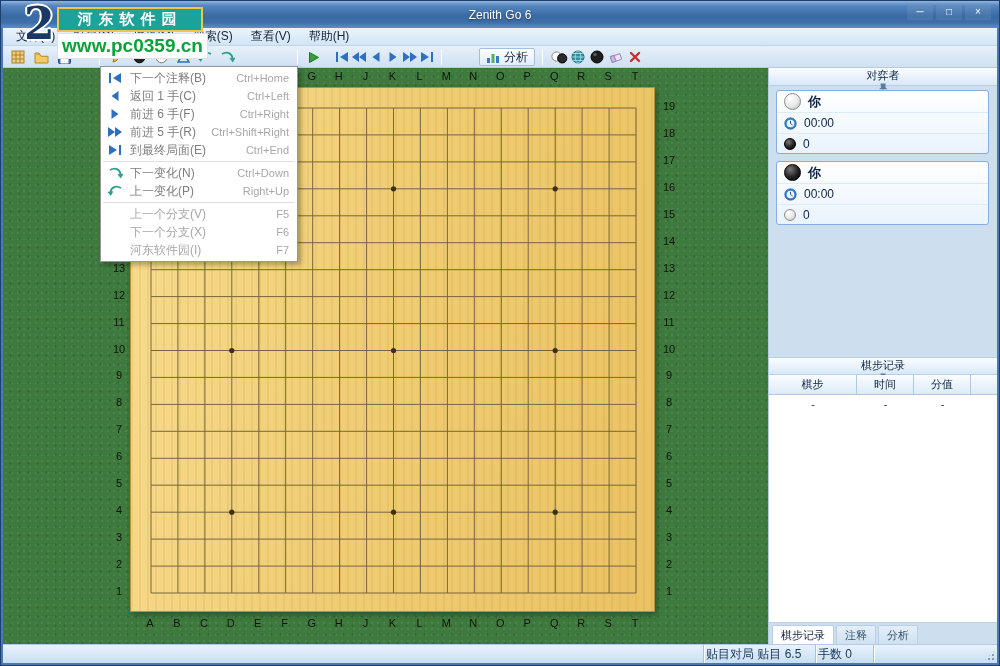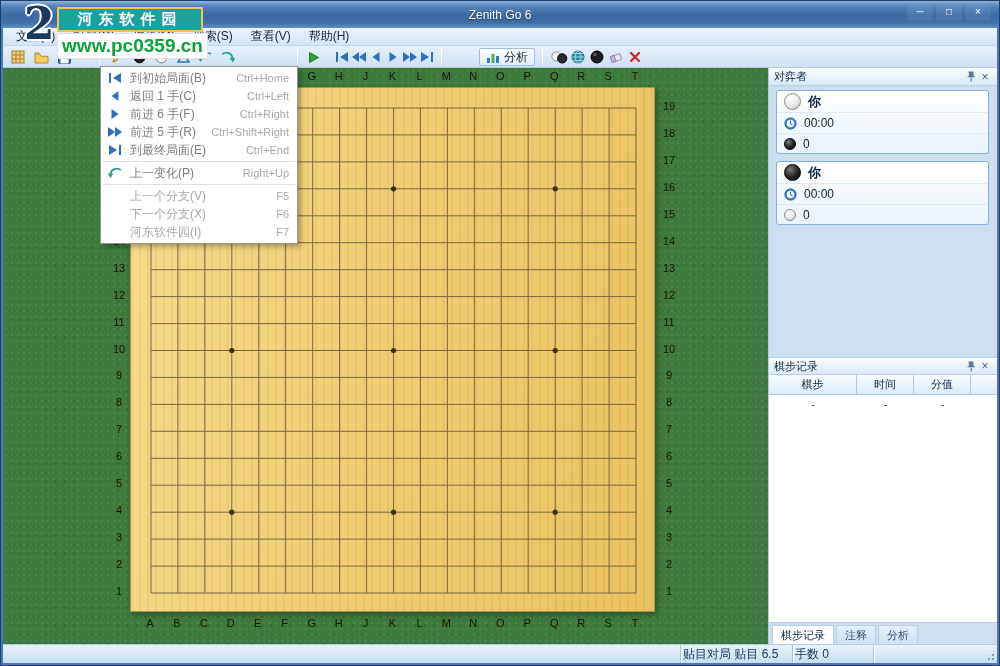--- a/index.html
+++ b/index.html
@@ -529,7 +529,7 @@
             <path d="M13 0L5 5l8 5z" fill="#2f6fbf"></path>
           </svg>
         </span>
-        <span class="mi-label">到初始局面(B)</span>
+        <span class="mi-label">下一个注释(B)</span>
         <span class="mi-shortcut">Ctrl+Home</span>
       </div>
       <div class="menu-item">

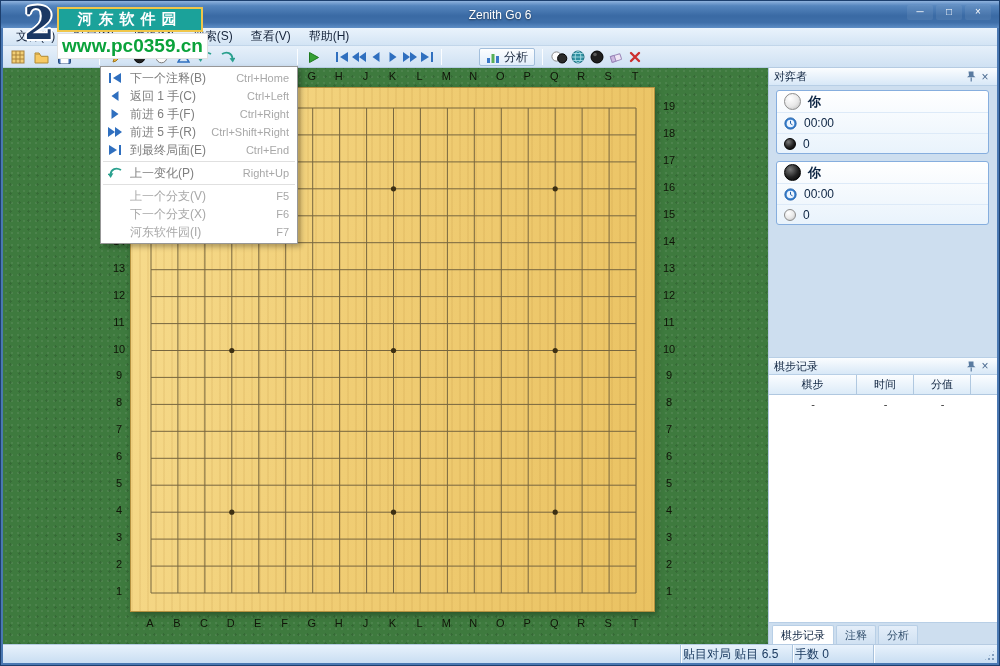--- a/index.html
+++ b/index.html
@@ -54,7 +54,7 @@
   
   .right-panel{position:absolute;top:68px;left:768px;width:229px;height:576px;background:#cddeef;border-left:1px solid #b5cbe2;}
   .panel-header{position:absolute;left:0;right:0;height:18px;display:flex;align-items:center;padding:0 5px;
-    background:linear-gradient(#fbfdff,#d8e8f7);border-bottom:1px solid #b8cfe6;}
+    background:linear-gradient(#fbfdff,#d8e8f7);border-bottom:1px solid #b8cfe6;flex-direction:column;}
   .ph-players{top:0;}
   .ph-moves{top:289px;border-top:1px solid #b8cfe6;}
   .panel-title{flex:1;font-size:11px;color:#0f2440;}

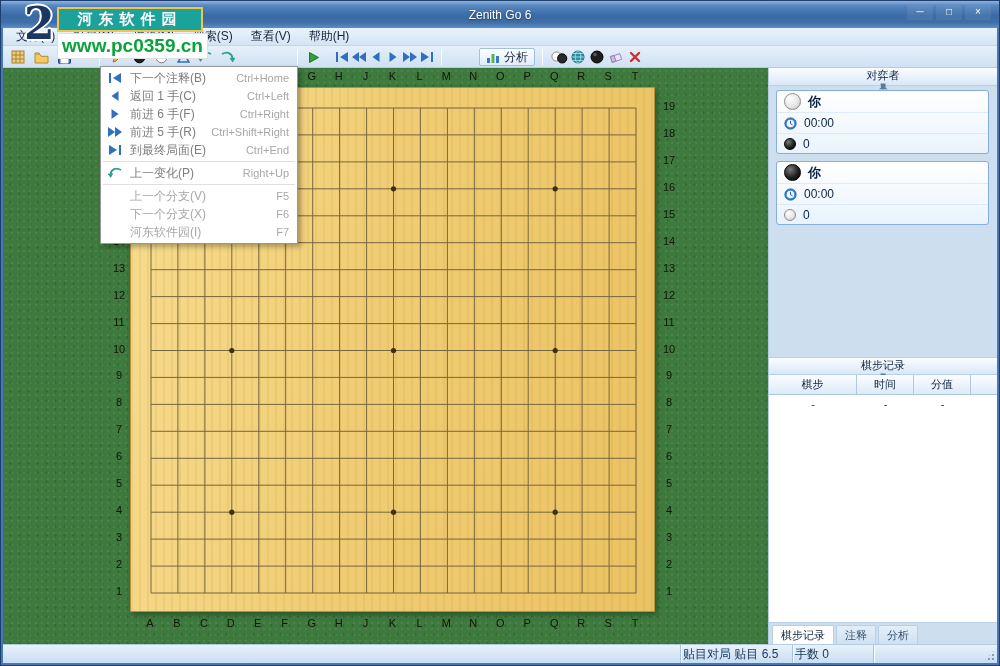--- a/index.html
+++ b/index.html
@@ -574,6 +574,16 @@
       <div class="menu-item">
         <span class="mi-icon">
           <svg width="15" height="13" viewBox="0 0 15 13">
+            <path d="M2 3c5-3 10-1 10.5 4.5" fill="none" stroke="#2aa08e" stroke-width="1.8"></path>
+            <path d="M9.5 7.2l3.3 4.3 2.7-4.8z" fill="#2aa08e"></path>
+          </svg>
+        </span>
+        <span class="mi-label">下一变化(N)</span>
+        <span class="mi-shortcut">Ctrl+Down</span>
+      </div>
+      <div class="menu-item">
+        <span class="mi-icon">
+          <svg width="15" height="13" viewBox="0 0 15 13">
             <path d="M13 3C8 0 3 2 2.5 7.5" fill="none" stroke="#2aa08e" stroke-width="1.8"></path>
             <path d="M-0.5 6.7l3.2 4.3 2.7-4.8z" fill="#2aa08e"></path>
           </svg>

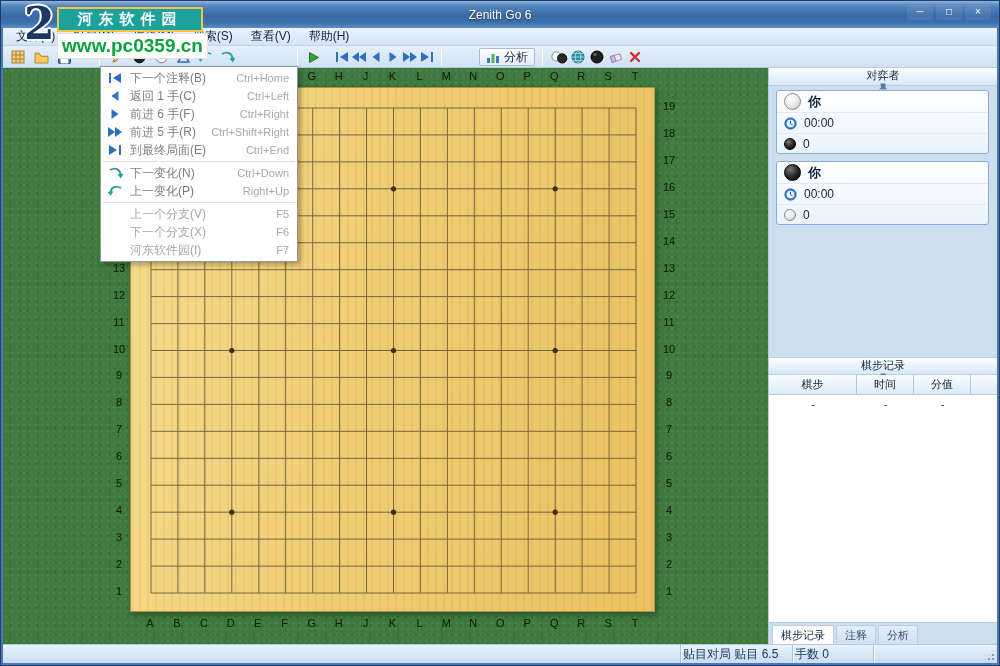--- a/index.html
+++ b/index.html
@@ -99,7 +99,7 @@
   .sb-sec + .sb-sec{border-left:1px solid #a8c2dc;box-shadow:inset 1px 0 0 #fdfeff;}
   .sb1{flex:1;}
   .sb2{width:112px;}
-  .sb3{width:81px;}
+  .sb3{width:58px;}
   .sb4{width:124px;position:relative;}
   .grip{position:absolute;right:1px;bottom:1px;width:13px;height:13px;
     background-image:radial-gradient(#7f9cbc 1px,transparent 1.3px);background-size:4px 4px;

